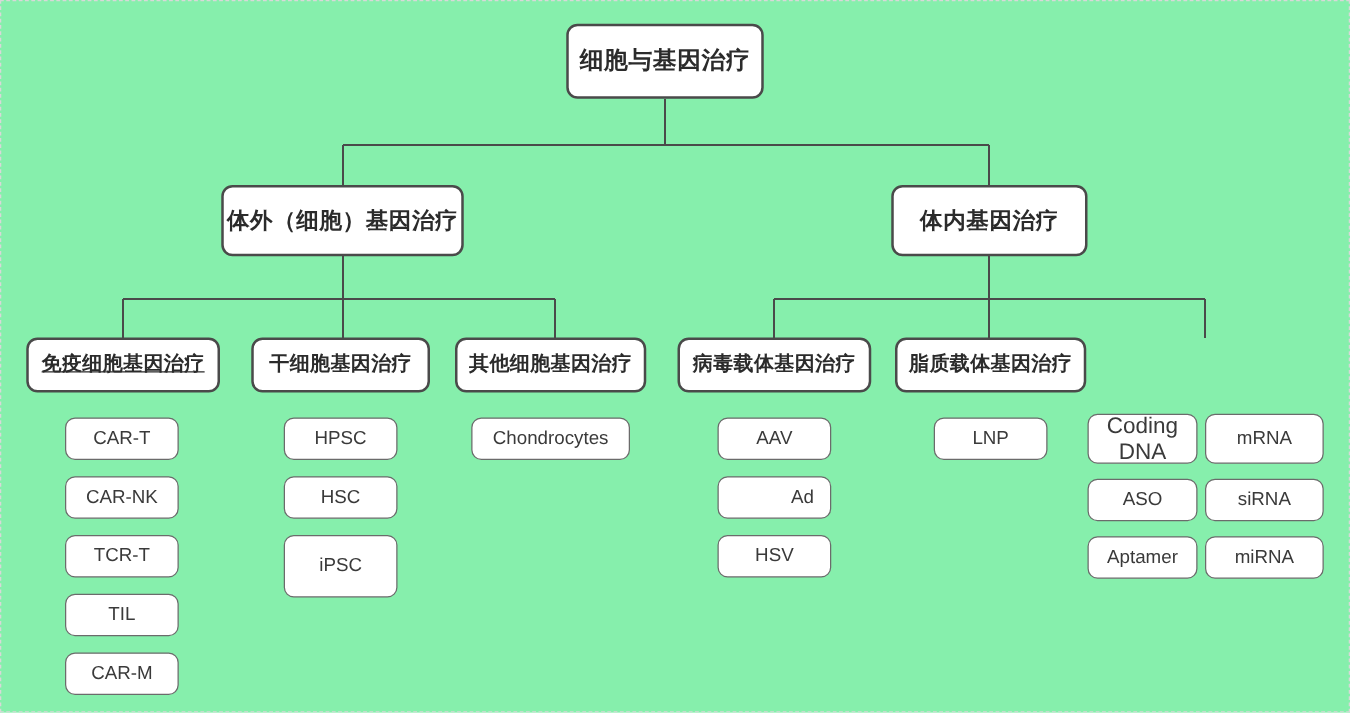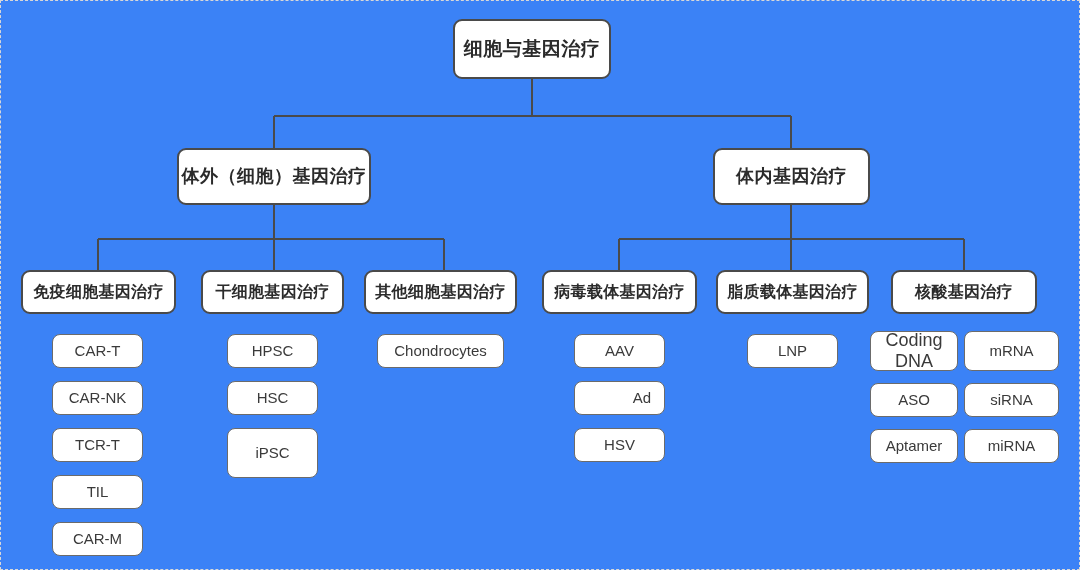--- a/index.html
+++ b/index.html
@@ -16,7 +16,7 @@
     position: relative;
     width: 1080px;
     height: 570px;
-    background: #3b82f6;
+    background: #86efac;
     border: 1px dashed #d8d8d8;
   }
 

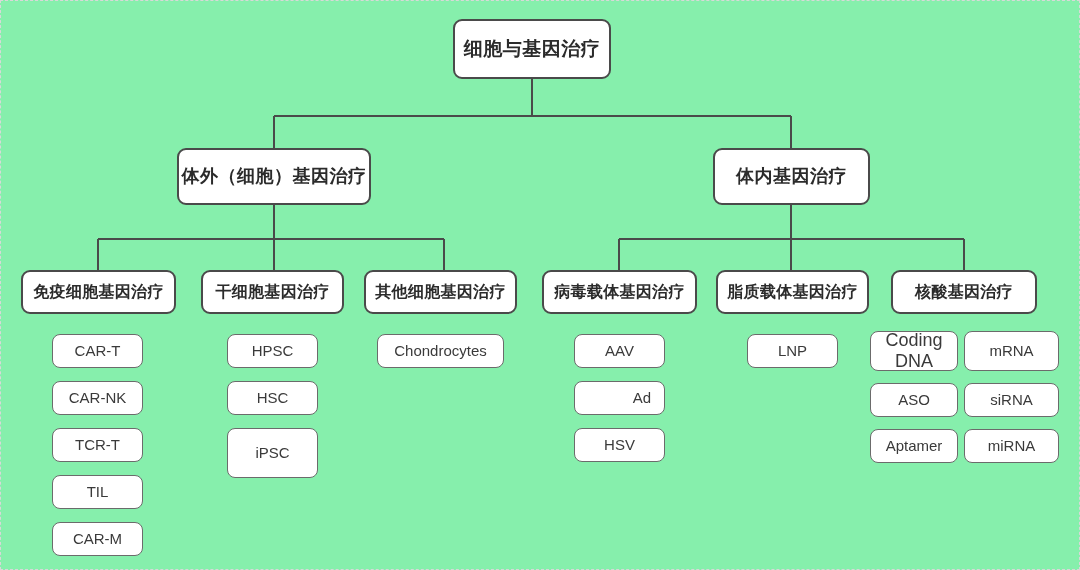--- a/index.html
+++ b/index.html
@@ -111,7 +111,7 @@
 
   <div class="node level2" style="left:712px; top:147px; width:157px; height:57px;">体内基因治疗</div>
 
-  <div class="node level3" style="left:20px; top:269px; width:155px; height:44px;">免疫细胞基因治疗</div>
+  <div class="node level3" style="left:20px; top:269px; width:155px; height:44px;text-decoration:underline;">免疫细胞基因治疗</div>
 
   <div class="node level3" style="left:200px; top:269px; width:143px; height:44px;">干细胞基因治疗</div>
 

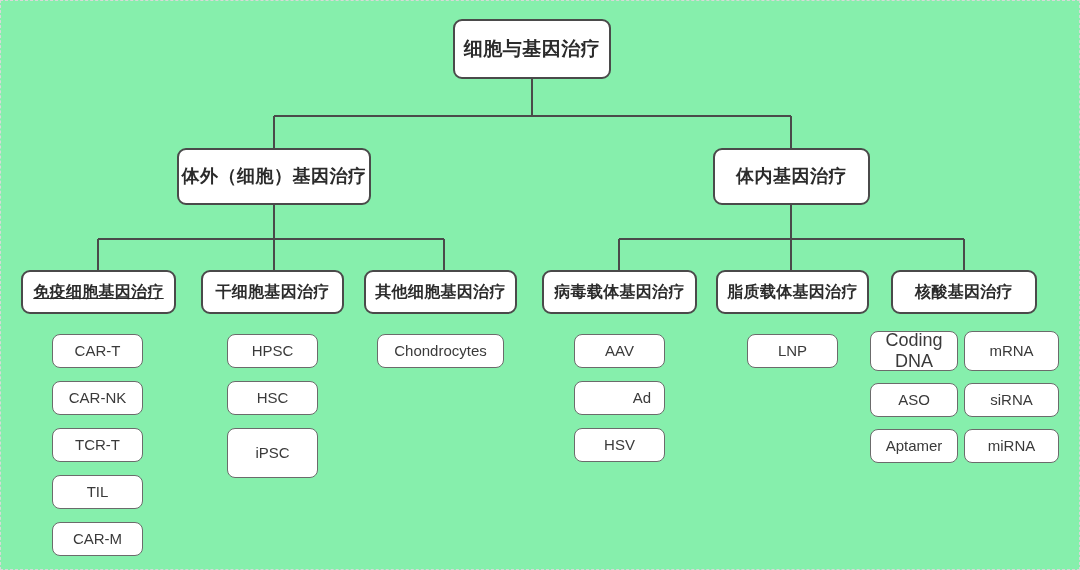--- a/index.html
+++ b/index.html
@@ -121,7 +121,6 @@
 
   <div class="node level3" style="left:715px; top:269px; width:153px; height:44px;">脂质载体基因治疗</div>
 
-  <div class="node level3" style="left:890px; top:269px; width:146px; height:44px;">核酸基因治疗</div>
 
   <div class="node leaf" style="left:51px; top:333px; width:91px; height:34px;">CAR-T</div>
   <div class="node leaf" style="left:51px; top:380px; width:91px; height:34px;">CAR-NK</div>

